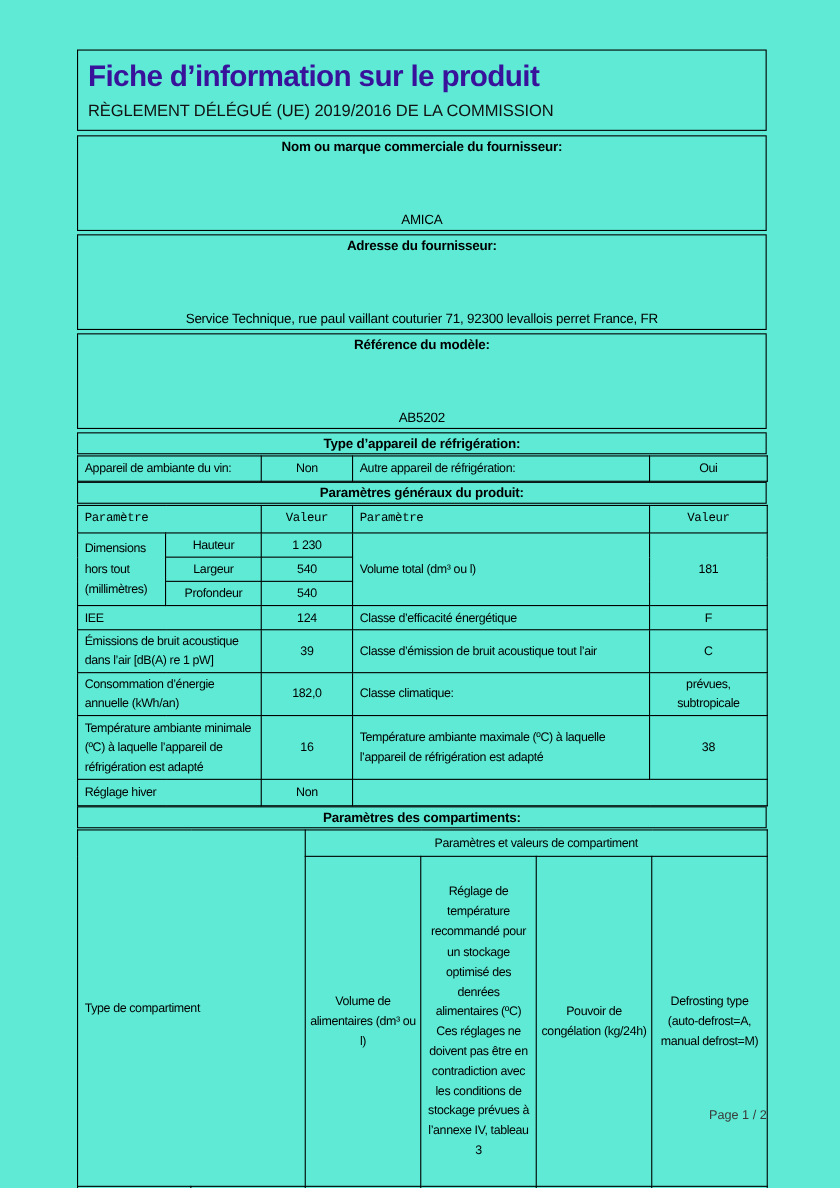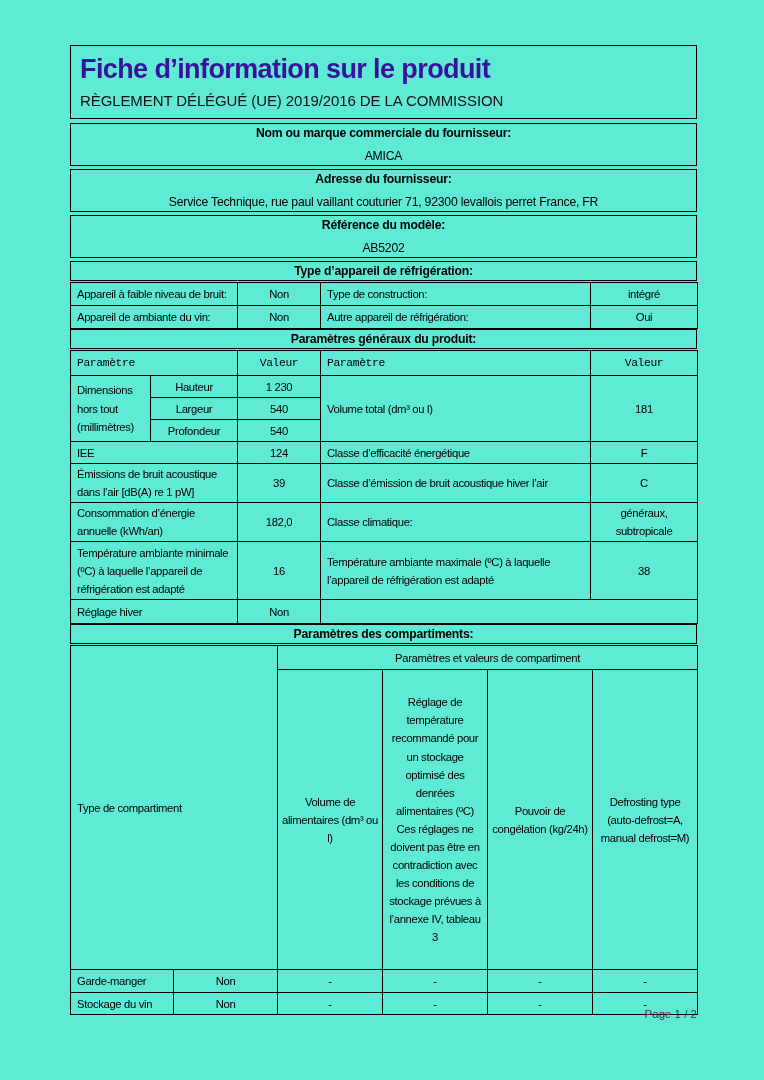--- a/index.html
+++ b/index.html
@@ -21,7 +21,7 @@
 
   .label-box { display:flex; align-items:center; gap:9px; min-height:19px;flex-direction:column; }
   .lbl { font-weight:bold; white-space:nowrap; }
-  .val { white-space:nowrap; }
+  .val { white-space:nowrap;margin-top:44px; }
   .sec { margin-bottom:0; margin-top:0; }
 
   table.tbl {

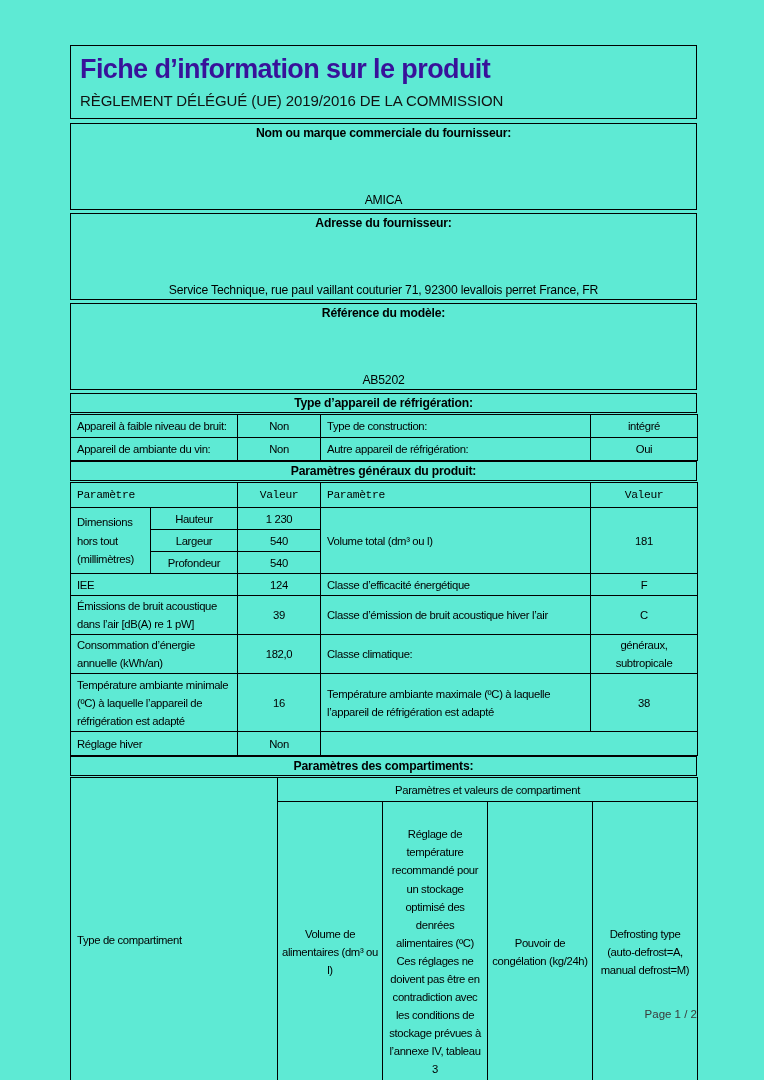--- a/index.html
+++ b/index.html
@@ -89,12 +89,6 @@
           <col style="width:107px">
         </colgroup>
       <tbody>
-        <tr class="h23">
-          <td class="l">Appareil à faible niveau de bruit:</td>
-          <td class="c">Non</td>
-          <td class="l">Type de construction:</td>
-          <td class="c">intégré</td>
-        </tr>
         <tr class="h23">
           <td class="l">Appareil de ambiante du vin:</td>
           <td class="c">Non</td>

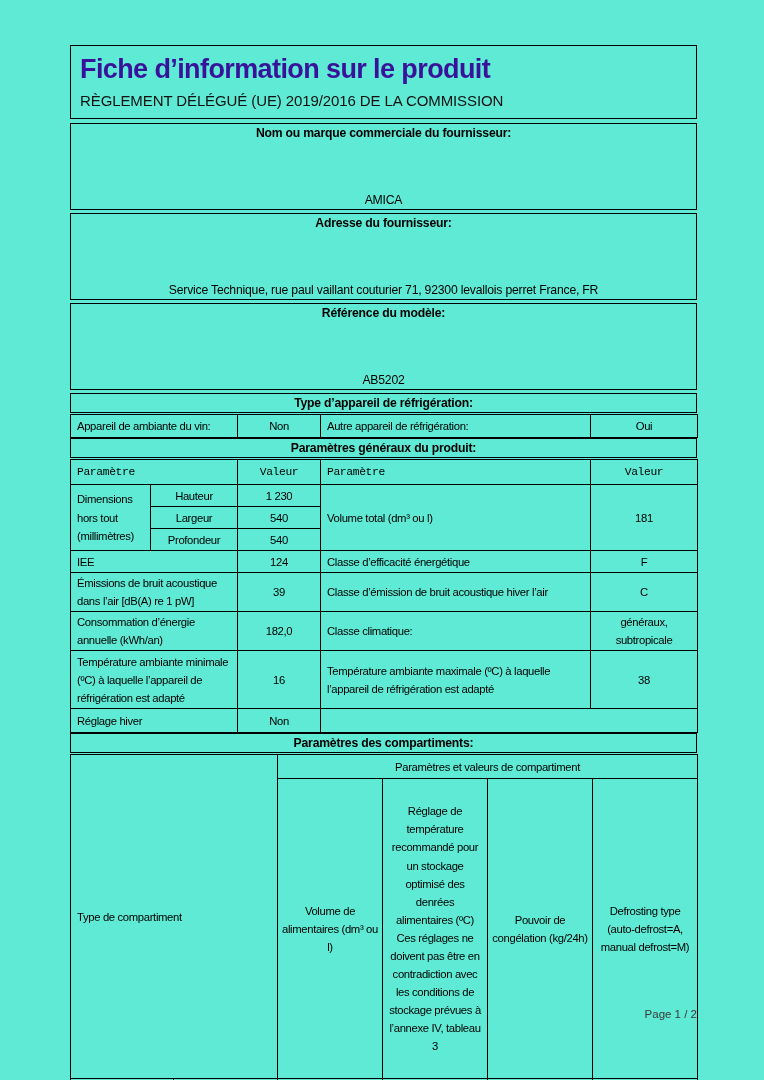--- a/index.html
+++ b/index.html
@@ -141,7 +141,7 @@
         <tr class="h39">
           <td class="l" colspan="2">Émissions de bruit acoustique dans l’air [dB(A) re 1 pW]</td>
           <td class="c">39</td>
-          <td class="l">Classe d’émission de bruit acoustique hiver l’air</td>
+          <td class="l">Classe d’émission de bruit acoustique tout l’air</td>
           <td class="c">C</td>
         </tr>
         <tr class="h39">

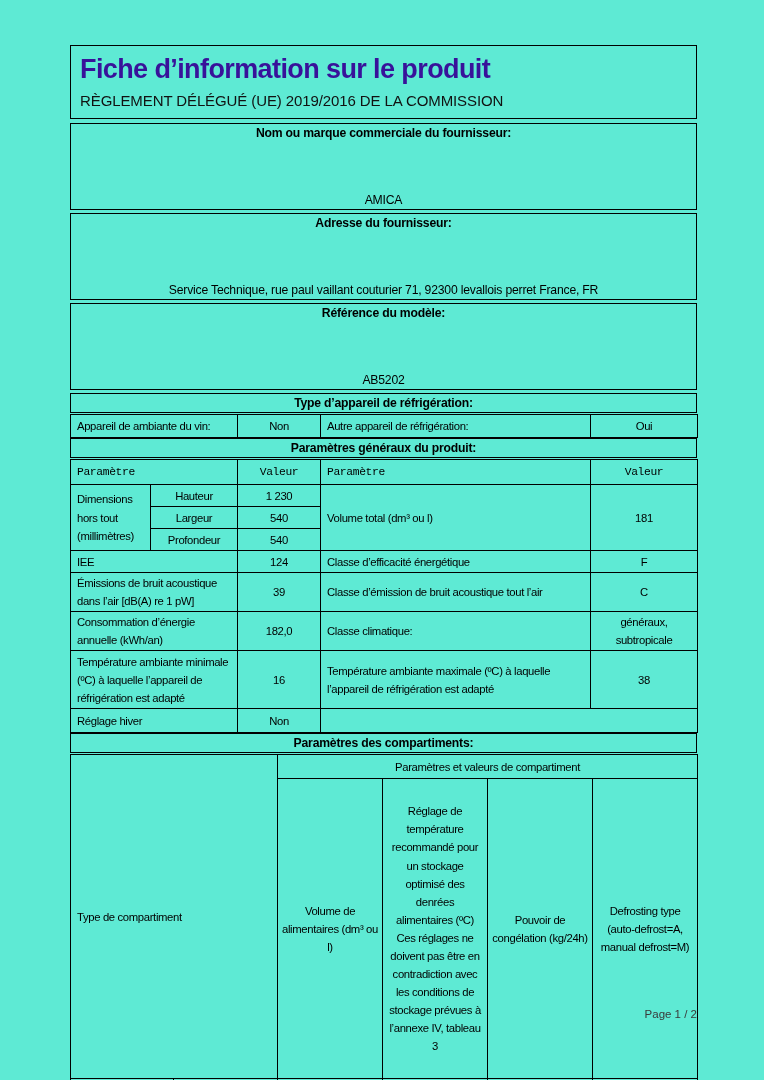--- a/index.html
+++ b/index.html
@@ -148,7 +148,7 @@
           <td class="l" colspan="2">Consommation d’énergie annuelle (kWh/an)</td>
           <td class="c">182,0</td>
           <td class="l">Classe climatique:</td>
-          <td class="c">généraux, subtropicale</td>
+          <td class="c">prévues, subtropicale</td>
         </tr>
         <tr class="h58">
           <td class="l" colspan="2">Température ambiante minimale (ºC) à laquelle l’appareil de réfrigération est adapté</td>

